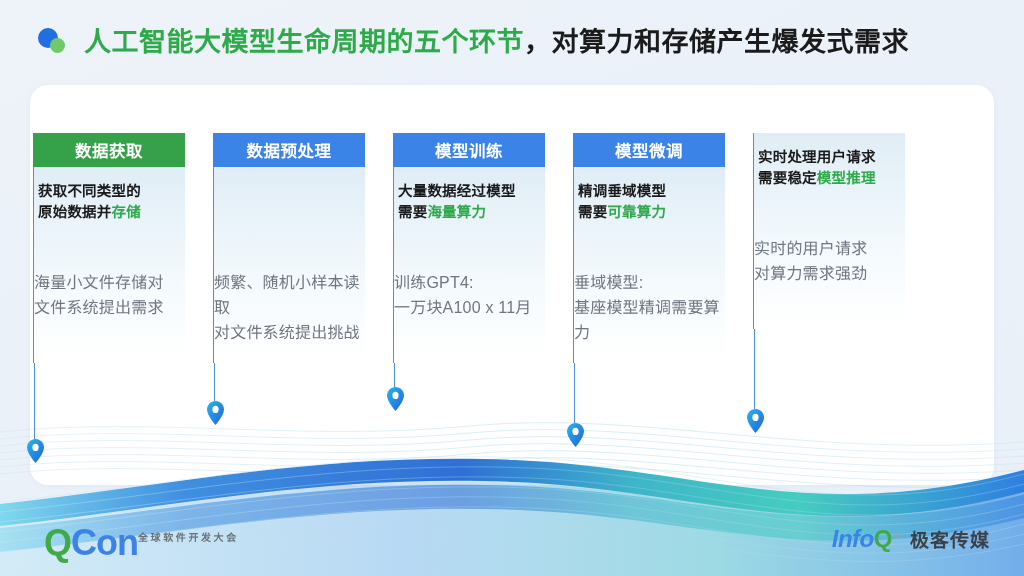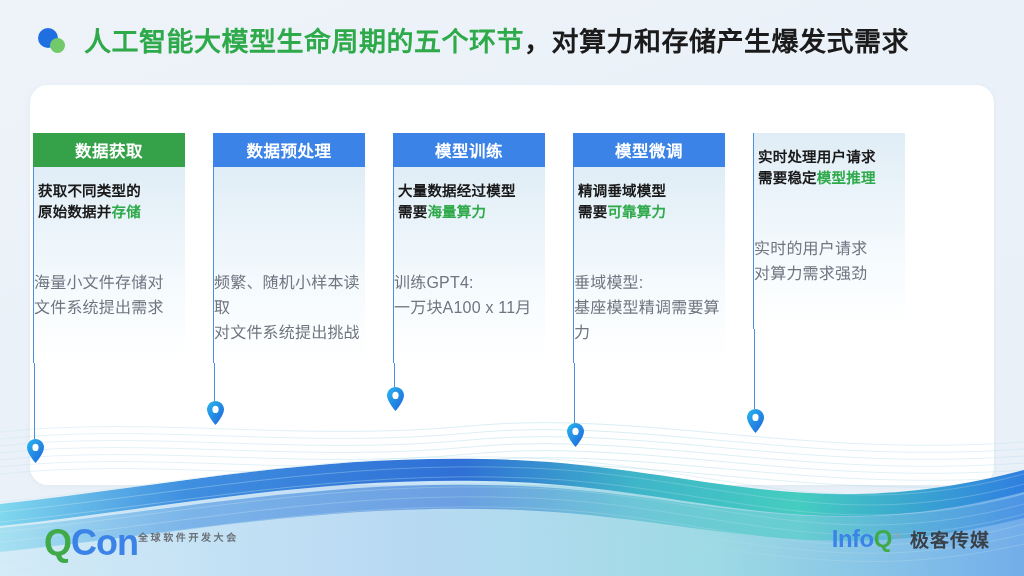--- a/index.html
+++ b/index.html
@@ -112,7 +112,7 @@
     display:flex; align-items:baseline; gap:9px;
   }
   .infoq { font-size:24px; font-weight:bold; line-height:1; letter-spacing:-.5px; }
-  .infoq .info { color:#3c83e8; }
+  .infoq .info { color:#3c83e8;font-style:italic; }
   .infoq .q2 { color:#3faa47; }
   .infoq .tm { font-size:7px; color:#9aa2ab; font-weight:normal; vertical-align:super; }
   .jike { font-size:19px; font-weight:bold; color:#3a4048; letter-spacing:1px; }

